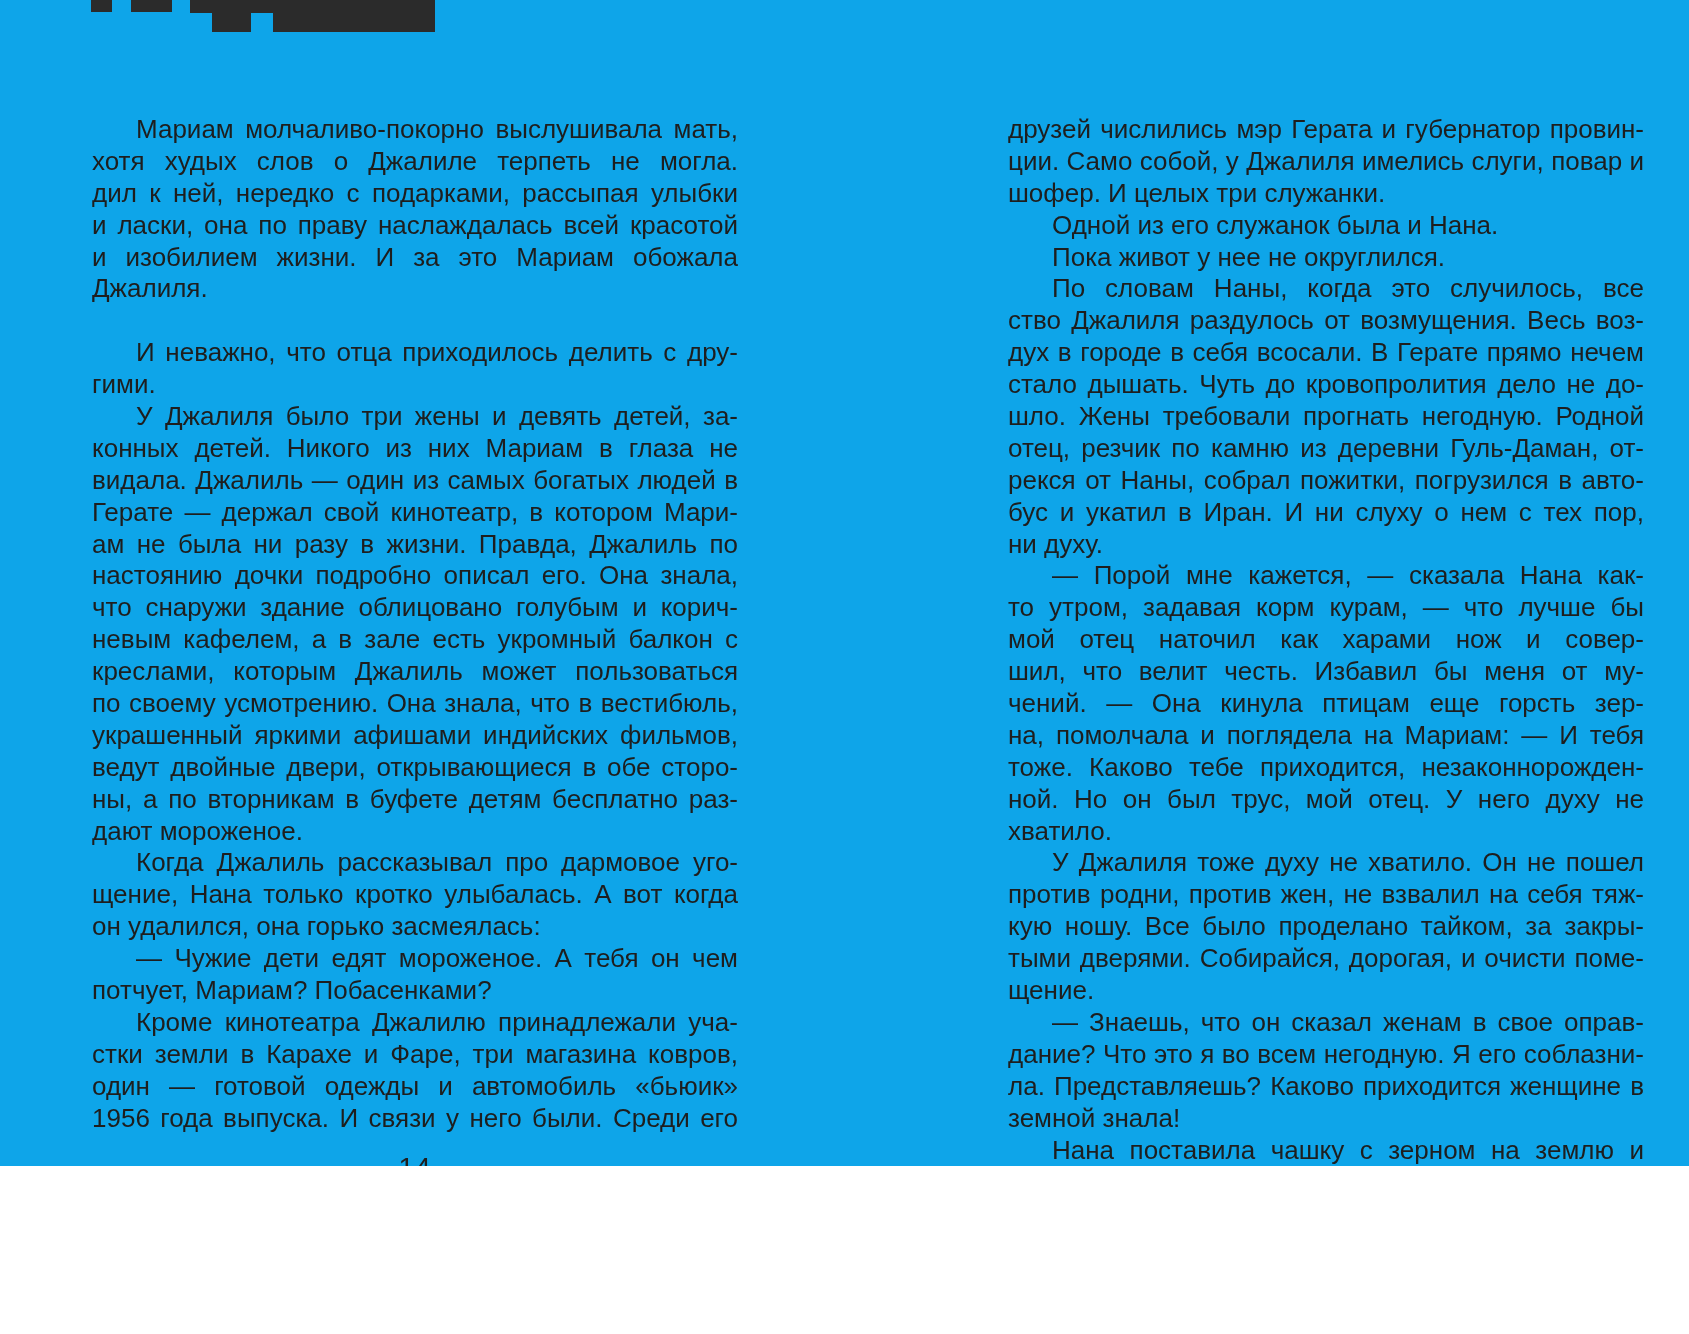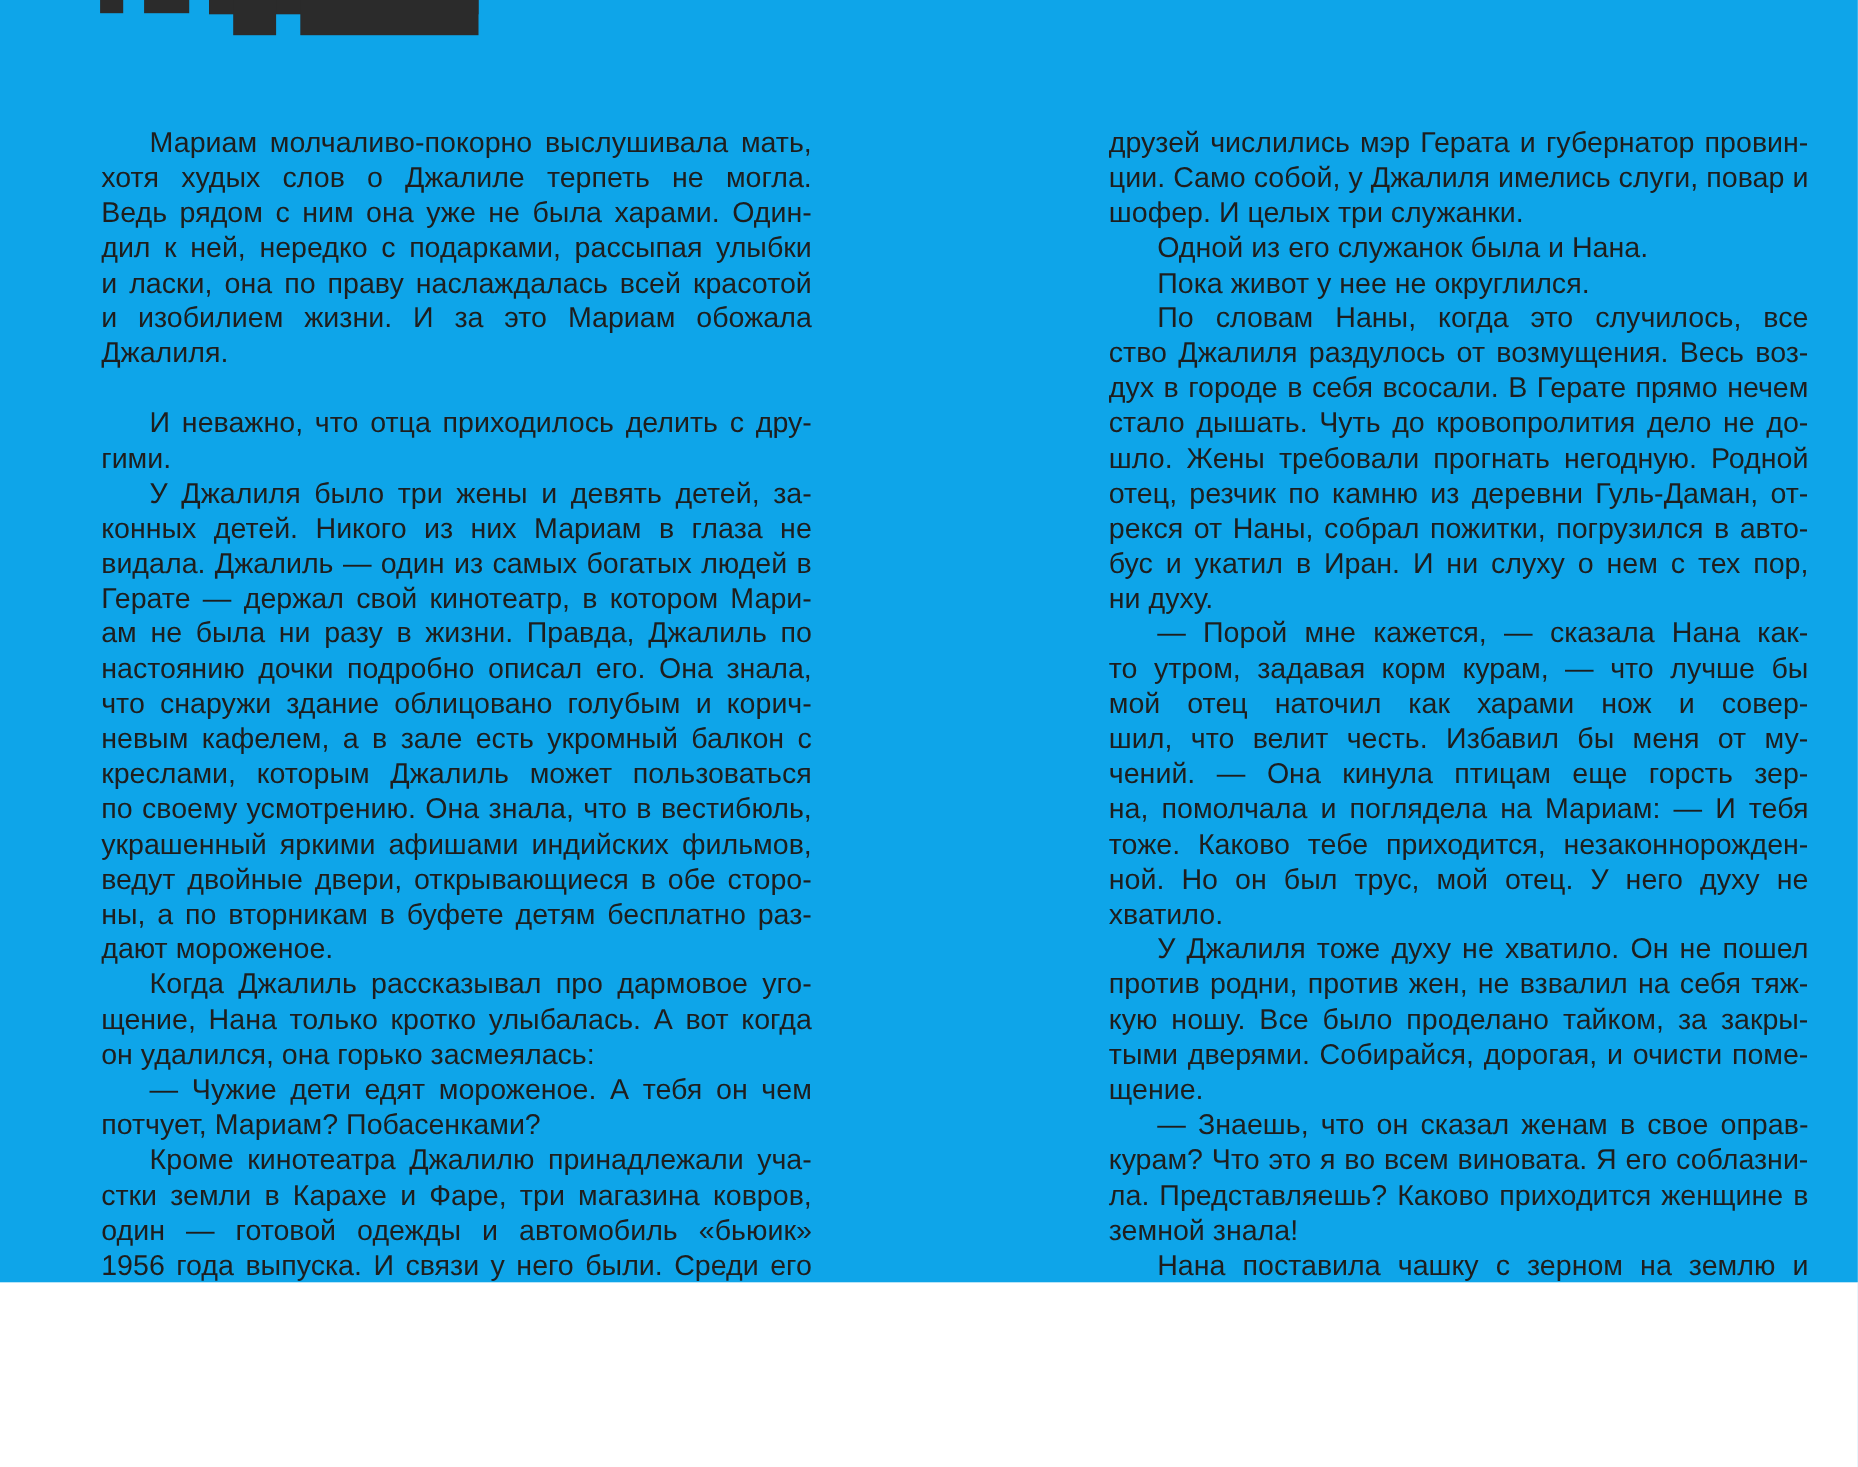--- a/index.html
+++ b/index.html
@@ -58,7 +58,6 @@
     <div class="lines">
         <div class="line indent">Мариам молчаливо-покорно выслушивала мать,</div>
         <div class="line">хотя худых слов о Джалиле терпеть не могла.</div>
-        <div class="line">Ведь рядом с ним она уже не была харами. Один-</div>
         <div class="line">дил к ней, нередко с подарками, рассыпая улыбки</div>
         <div class="line">и ласки, она по праву наслаждалась всей красотой</div>
         <div class="line">и изобилием жизни. И за это Мариам обожала</div>

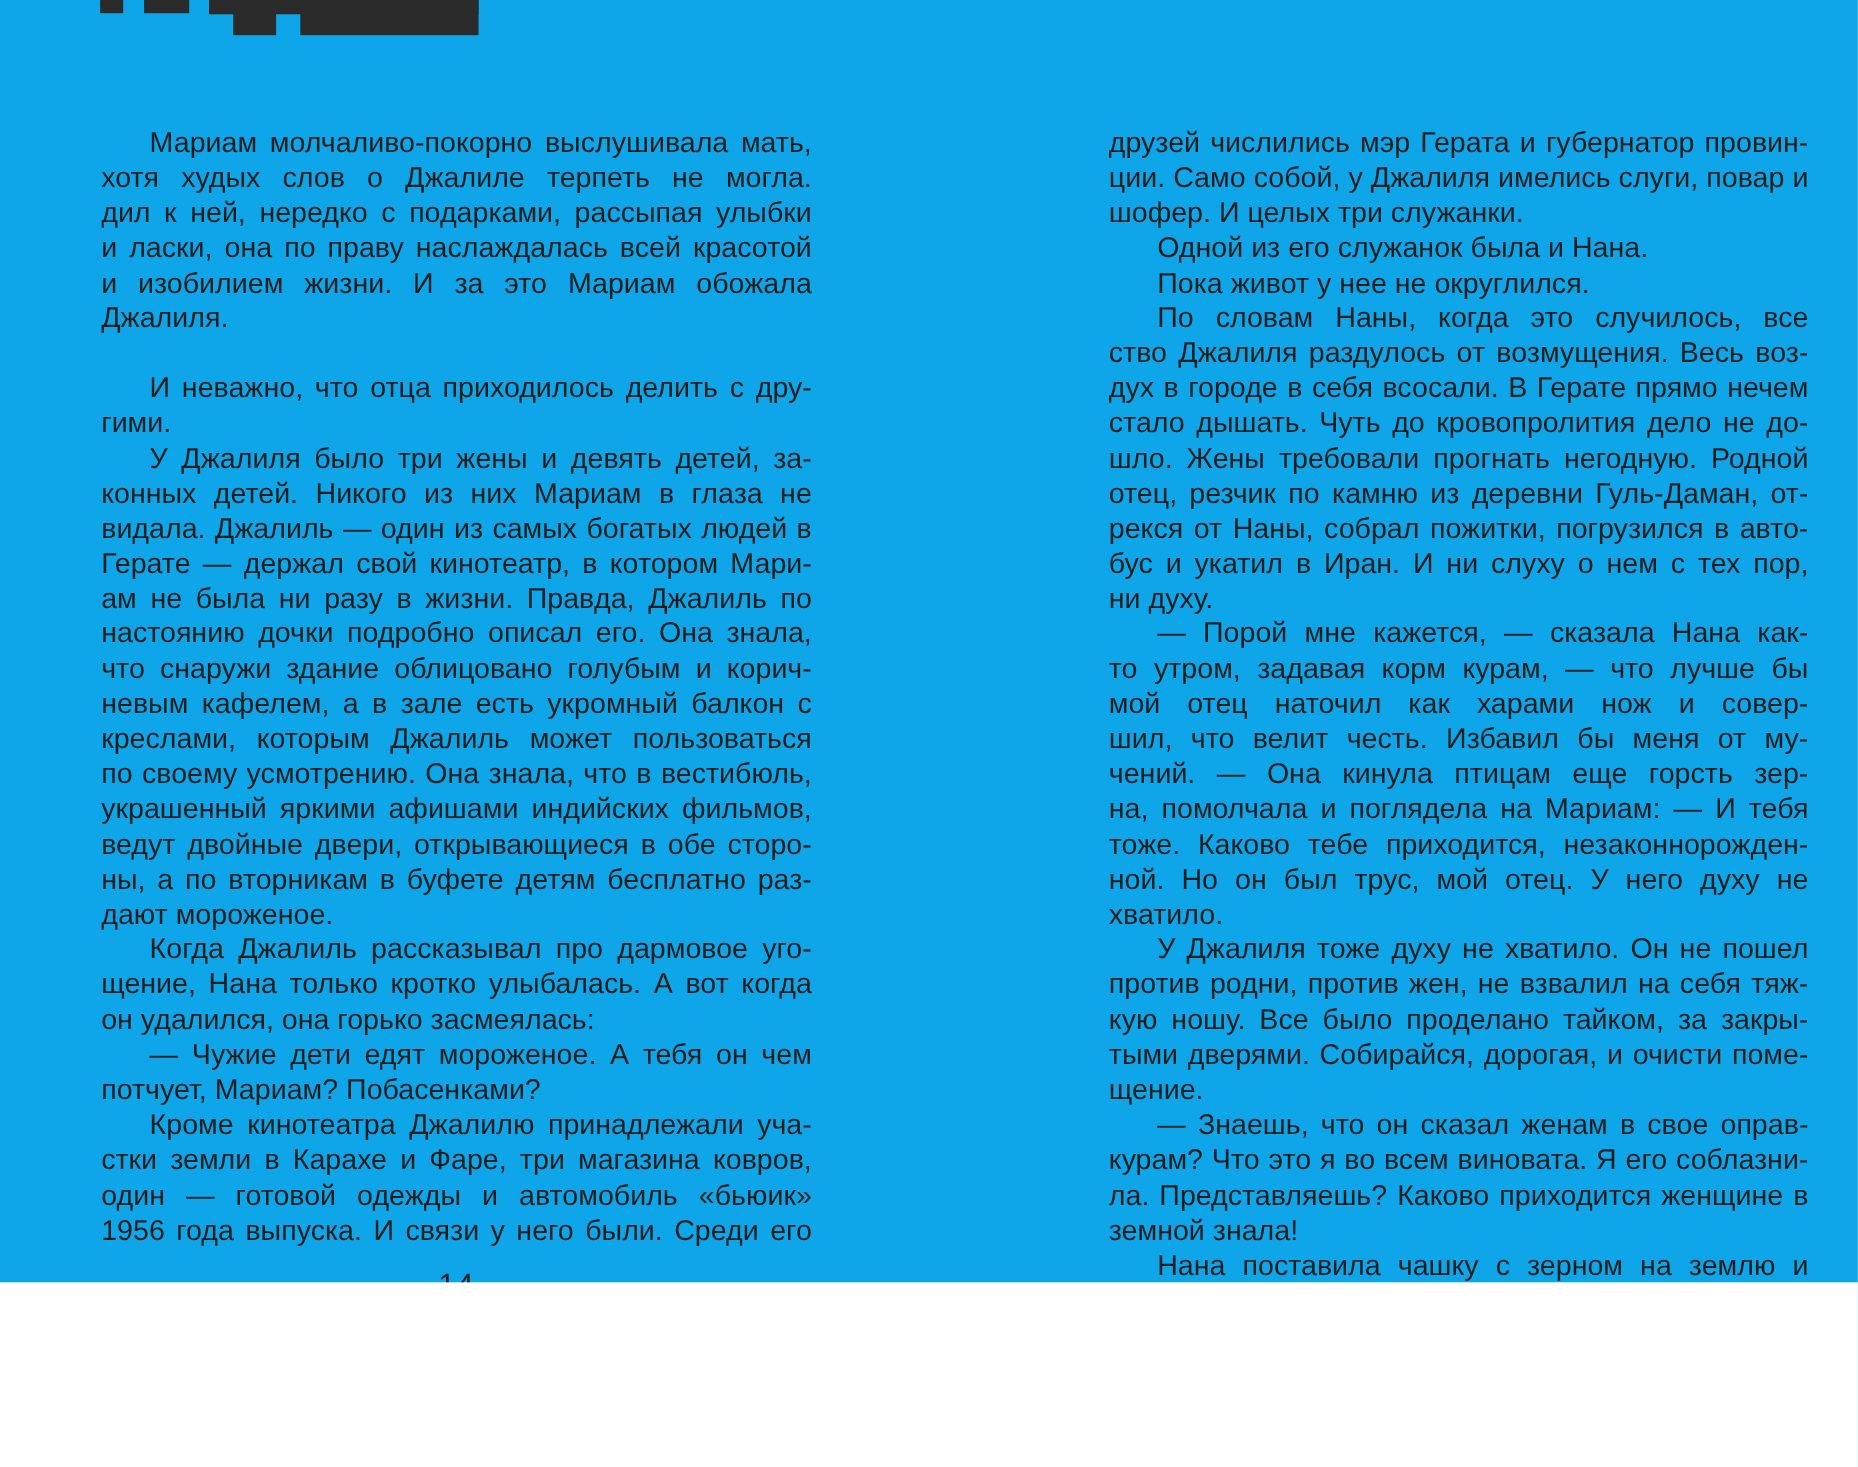--- a/index.html
+++ b/index.html
@@ -123,7 +123,7 @@
         <div class="line">тыми дверями. Собирайся, дорогая, и очисти поме-</div>
         <div class="line last">щение.</div>
         <div class="line indent">— Знаешь, что он сказал женам в свое оправ-</div>
-        <div class="line">курам? Что это я во всем виновата. Я его соблазни-</div>
+        <div class="line">дание? Что это я во всем негодную. Я его соблазни-</div>
         <div class="line">ла. Представляешь? Каково приходится женщине в</div>
         <div class="line last">земной знала!</div>
         <div class="line indent">Нана поставила чашку с зерном на землю и</div>

